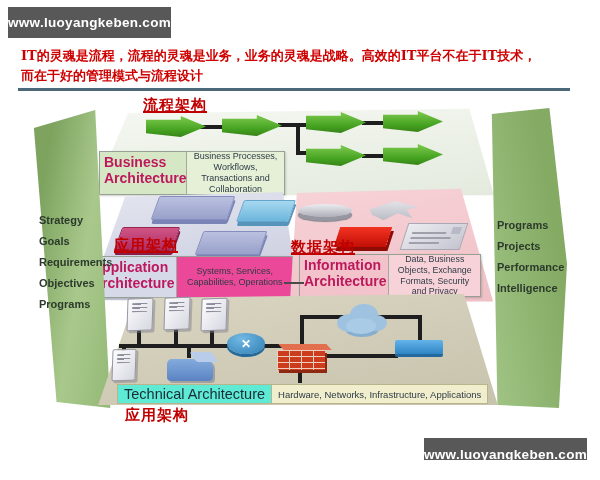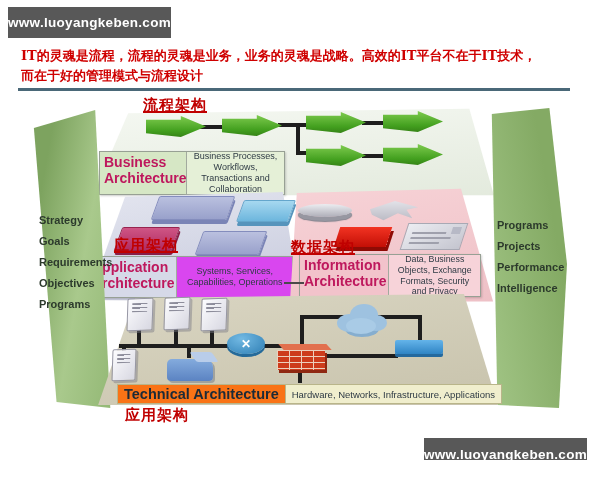--- a/index.html
+++ b/index.html
@@ -60,7 +60,7 @@
   .lbox.biz .d { background:#e5f0d7; }
   .lbox.app { left:3px; top:66px; width:206px; height:42px; background:#d6d9e8; }
   .lbox.app .t { width:98px; }
-  .lbox.app .d { background:#d946ef; }
+  .lbox.app .d { background:#ec4899; }
   .lbox.info { left:15px; top:70px; width:182px; height:43px; background:#f2c3cb; }
   .lbox.info .t { width:92px; }
   .lbox.info .d { background:#f7d3d9; font-size:8.8px; }

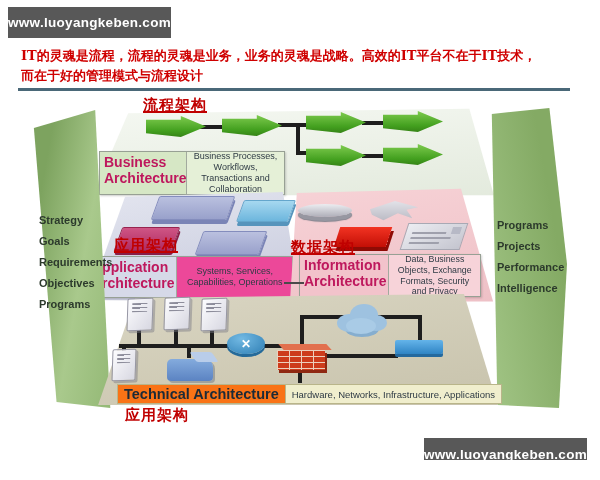--- a/index.html
+++ b/index.html
@@ -125,7 +125,7 @@
             background:linear-gradient(#64b4ea,#2f84c4); box-shadow:0 3px 0 #24699e; }
   .cloud { position:absolute; }
   .tech-labels { position:absolute; left:23px; top:92px; display:flex; align-items:stretch; }
-  .tech-labels .t { background:#f97316; border:1px solid #b9b58a; font-weight:bold; font-size:14.5px;
+  .tech-labels .t { background:#5eead4; border:1px solid #b9b58a; font-weight:normal; font-size:14.5px;
                     color:#1b2a37; padding:1px 6px; white-space:nowrap; }
   .tech-labels .d { background:#f0eecd; border:1px solid #b9b58a; border-left:none; font-size:9.5px;
                     color:#2e3a44; display:flex; align-items:center; padding:0 6px; white-space:nowrap; }

